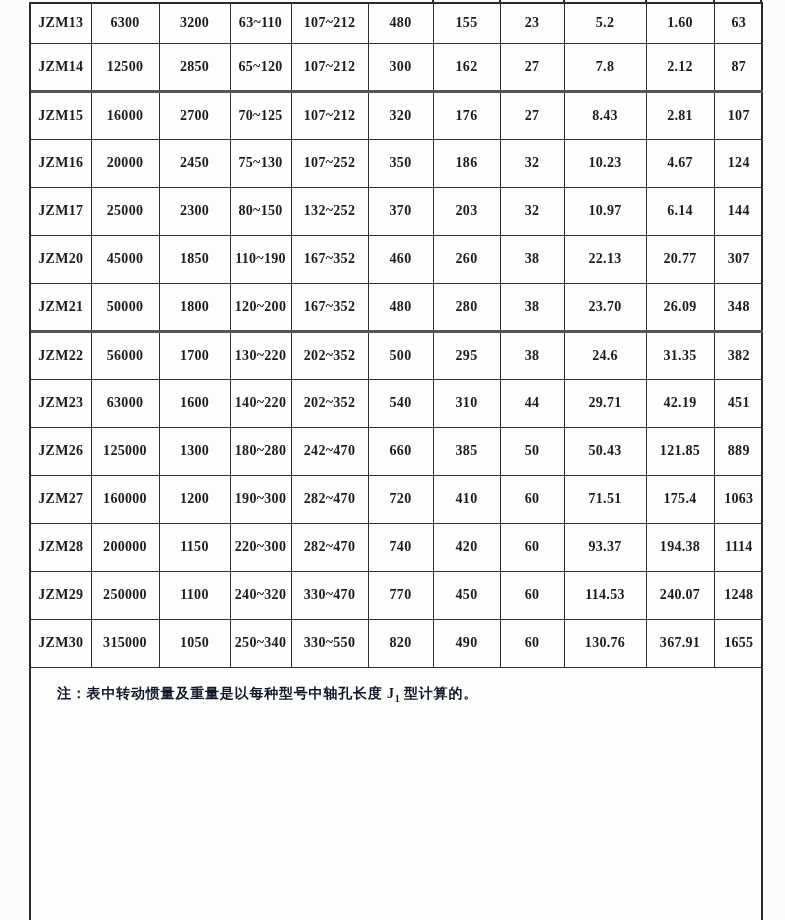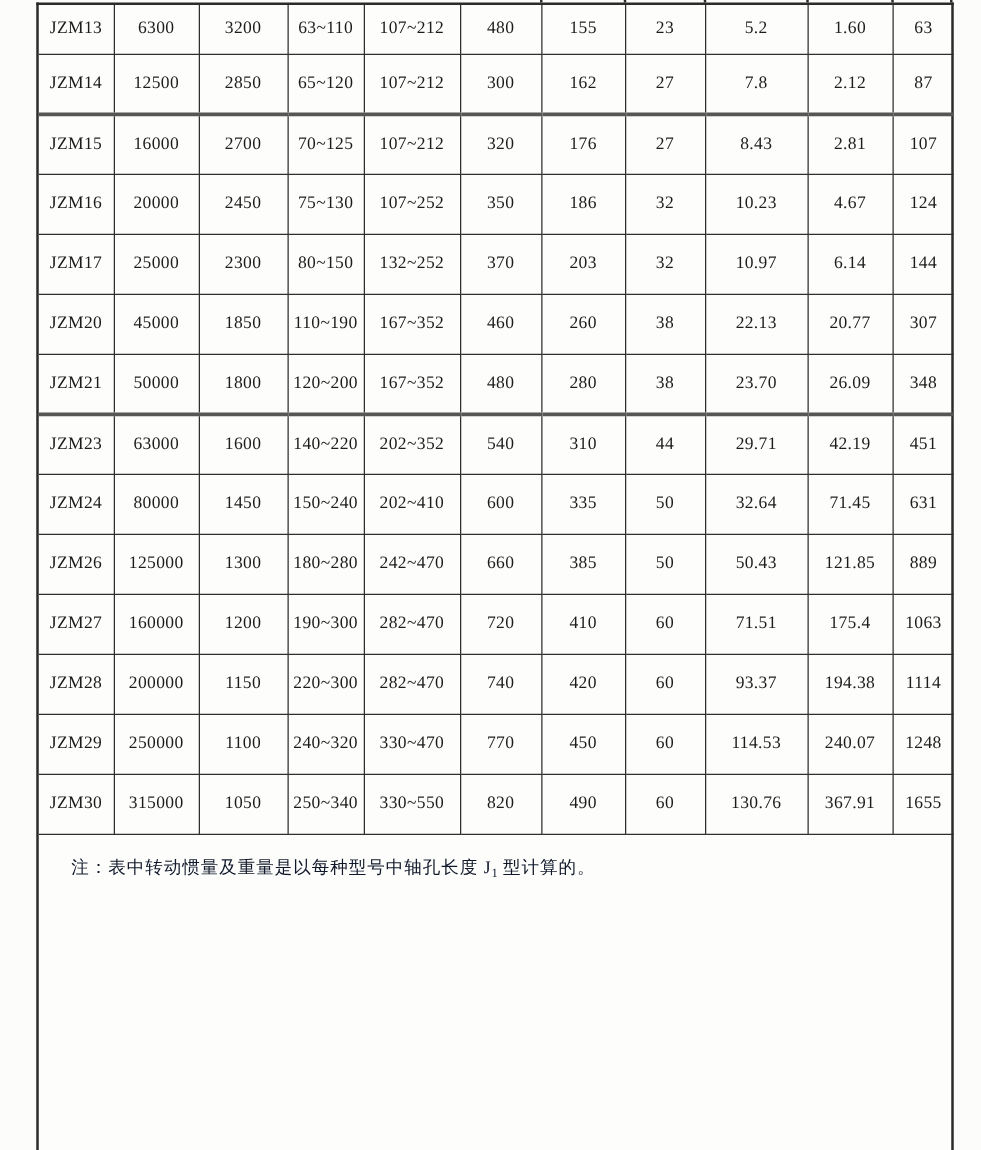--- a/index.html
+++ b/index.html
@@ -19,6 +19,7 @@
     box-sizing:border-box;
     border:2.5px solid #2b2b2b;border-bottom:none;
     background:#fdfdfb;
+    font-weight:bold;
   }
   table.spec{
     width:100%;border-collapse:collapse;table-layout:fixed;

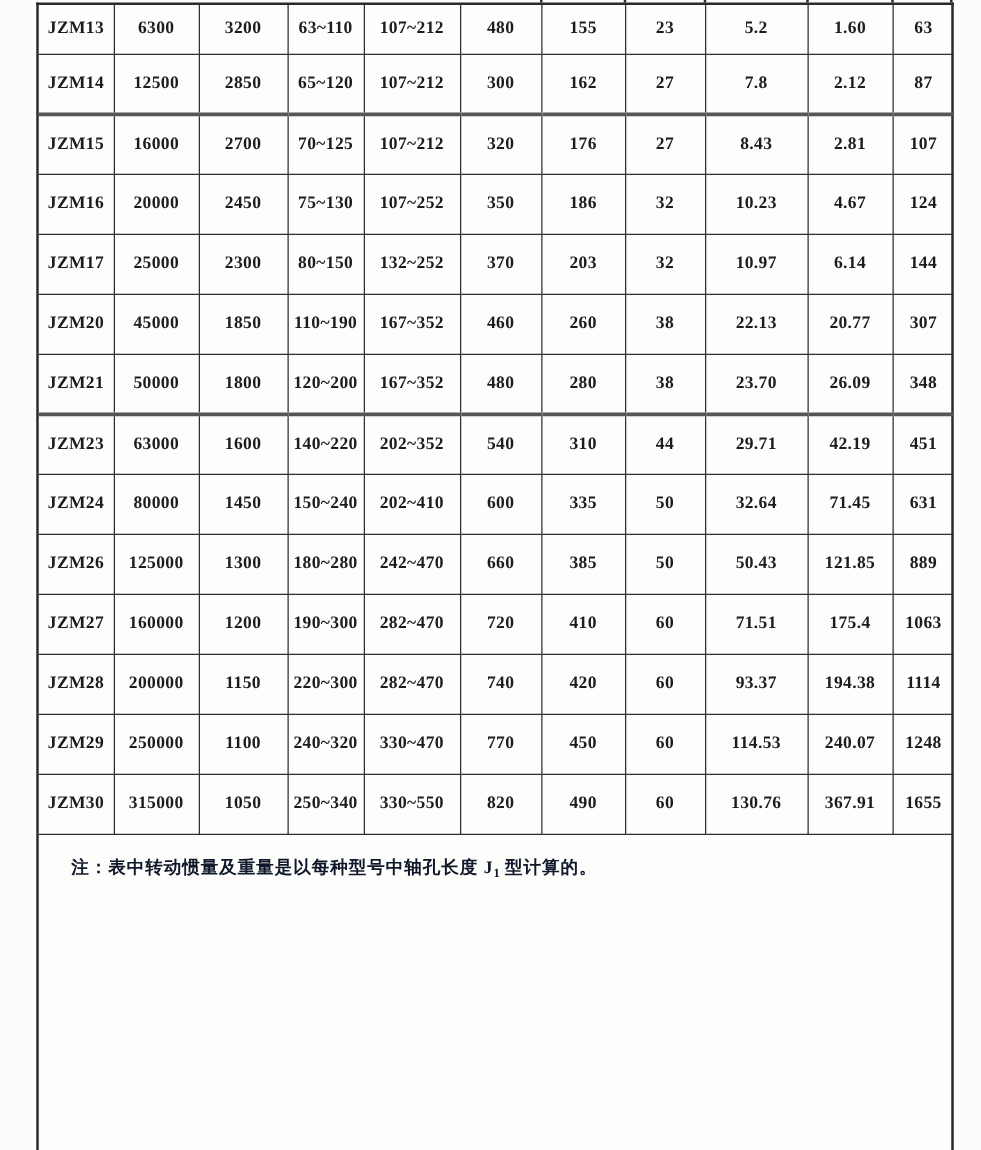--- a/index.html
+++ b/index.html
@@ -172,6 +172,19 @@
             <td>348</td>
           </tr>
           <tr>
+            <td>JZM22</td>
+            <td>56000</td>
+            <td>1700</td>
+            <td>130~220</td>
+            <td>202~352</td>
+            <td>500</td>
+            <td>295</td>
+            <td>38</td>
+            <td>24.6</td>
+            <td>31.35</td>
+            <td>382</td>
+          </tr>
+          <tr>
             <td>JZM23</td>
             <td>63000</td>
             <td>1600</td>

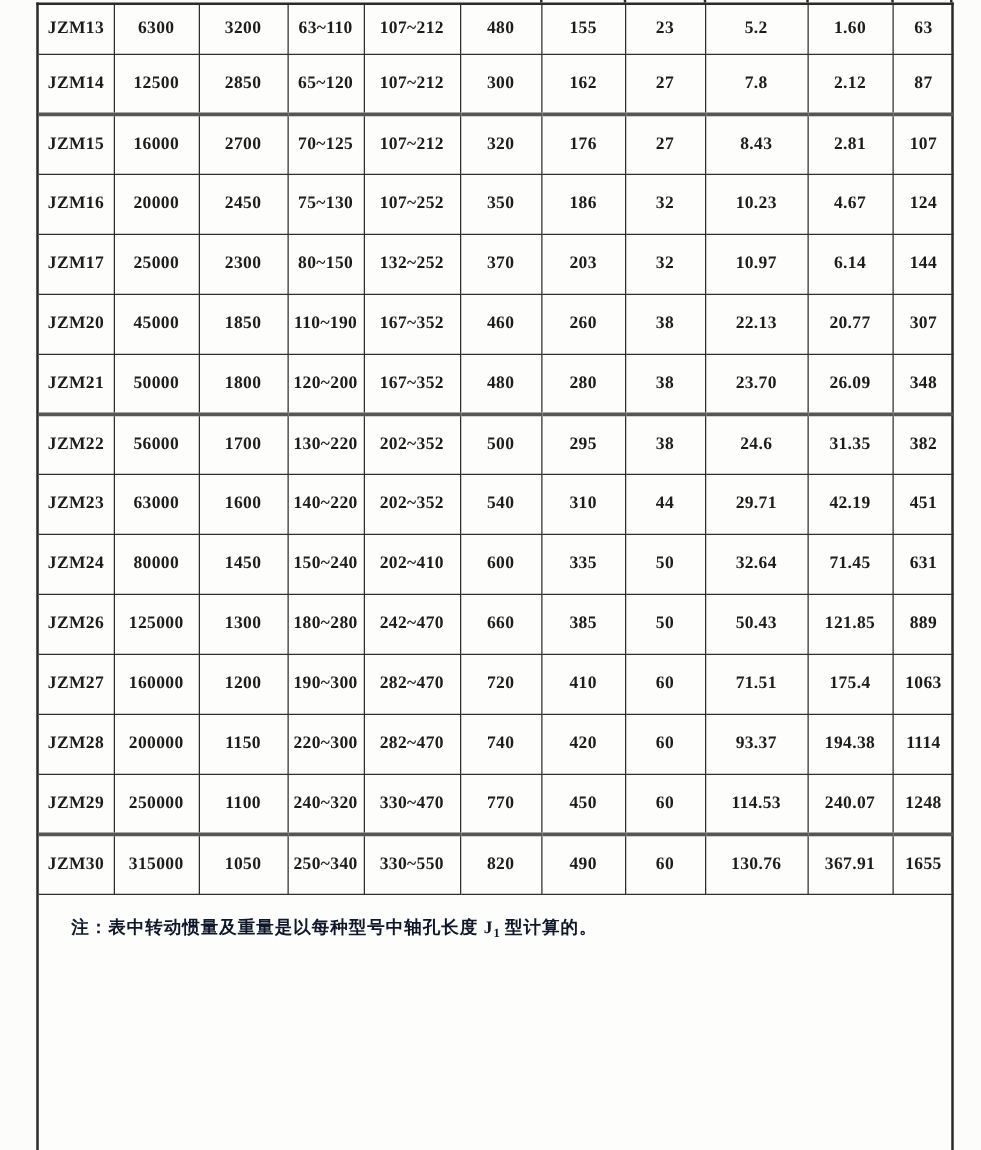--- a/index.html
+++ b/index.html
@@ -198,19 +198,6 @@
             <td>451</td>
           </tr>
           <tr>
-            <td>JZM24</td>
-            <td>80000</td>
-            <td>1450</td>
-            <td>150~240</td>
-            <td>202~410</td>
-            <td>600</td>
-            <td>335</td>
-            <td>50</td>
-            <td>32.64</td>
-            <td>71.45</td>
-            <td>631</td>
-          </tr>
-          <tr>
             <td>JZM26</td>
             <td>125000</td>
             <td>1300</td>

